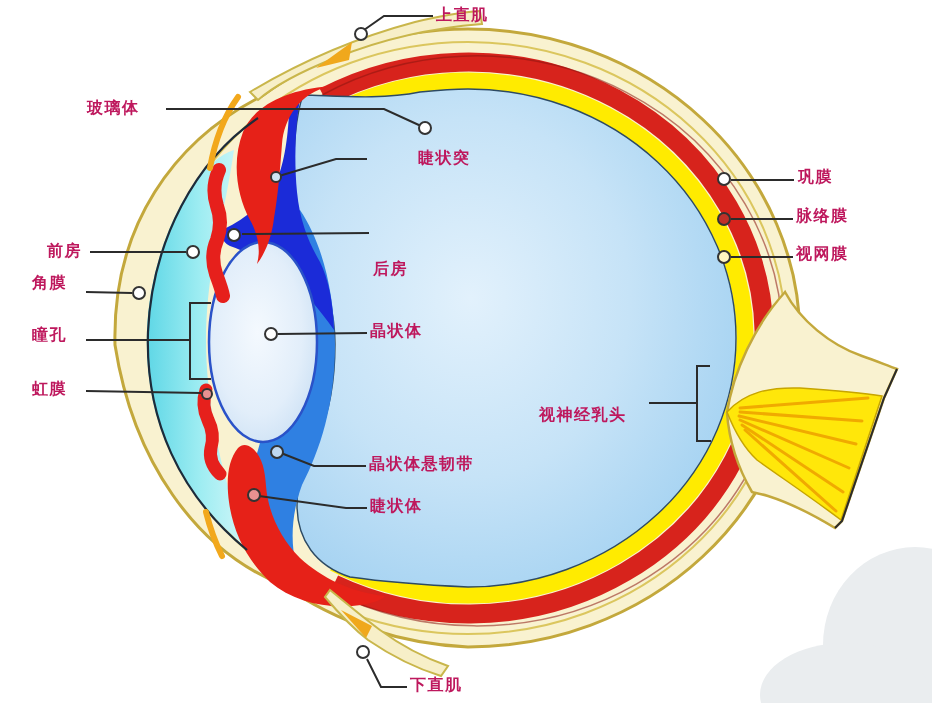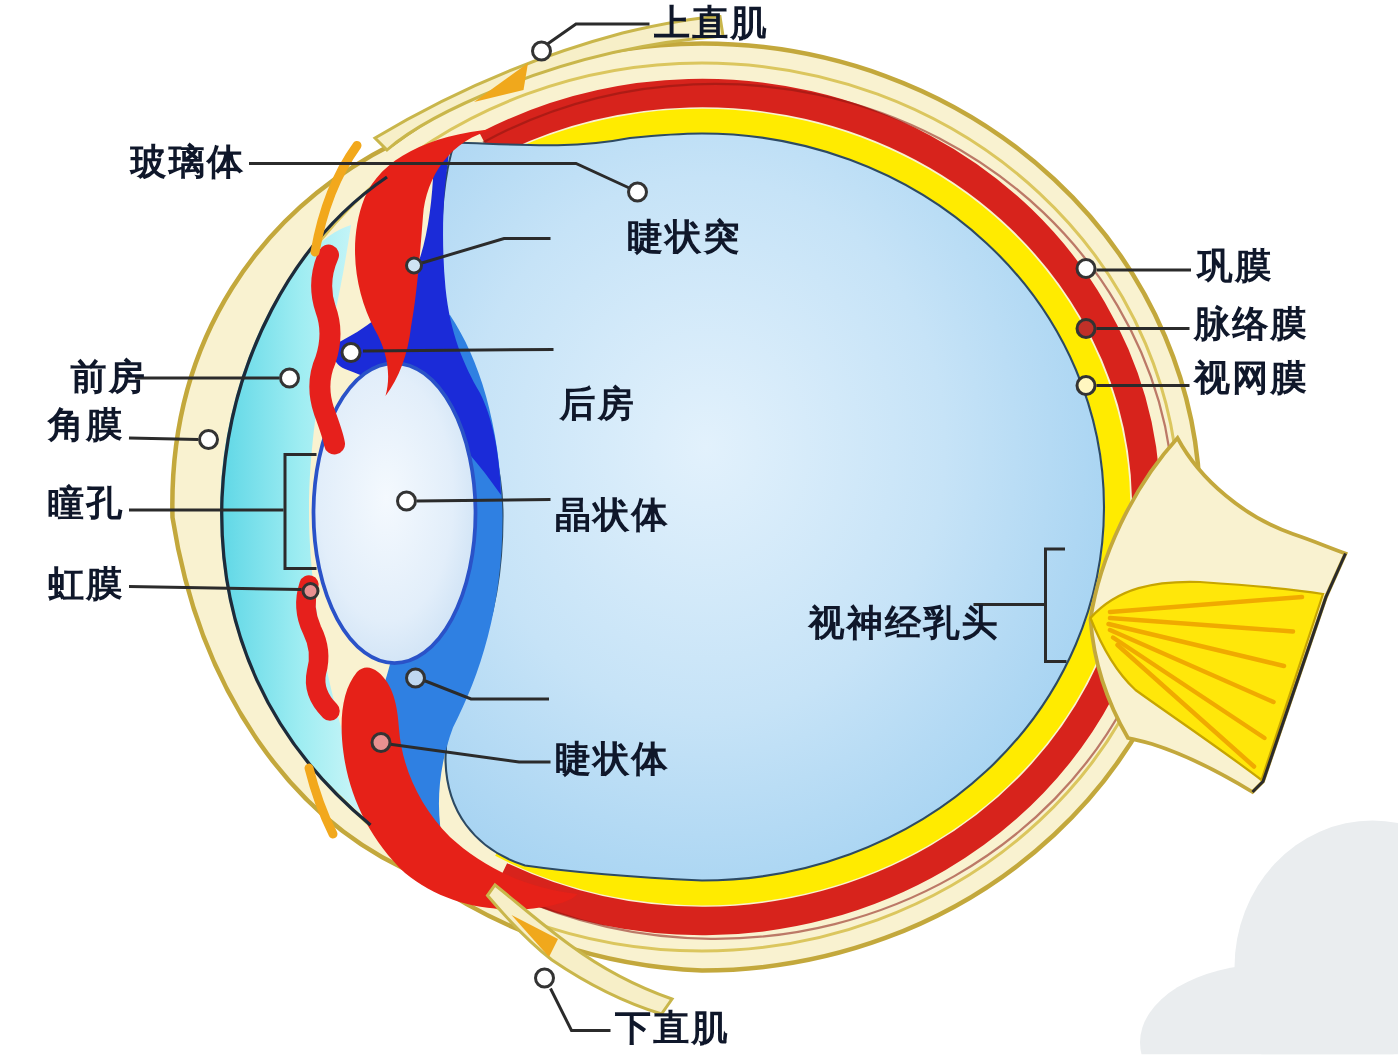--- a/index.html
+++ b/index.html
@@ -6,7 +6,7 @@
   #stage{position:relative;width:932px;height:703px;background:#ffffff;overflow:hidden;
          font-family:"DejaVu Sans","Liberation Sans",sans-serif;}
   #eye-svg{position:absolute;left:0;top:0;}
-  .lbl{position:absolute;font-size:24px;font-weight:600;color:#0f172a;
+  .lbl{position:absolute;font-size:16px;font-weight:600;color:#be185d;
        letter-spacing:1.5px;white-space:nowrap;line-height:22px;}
 </style>
 </head>

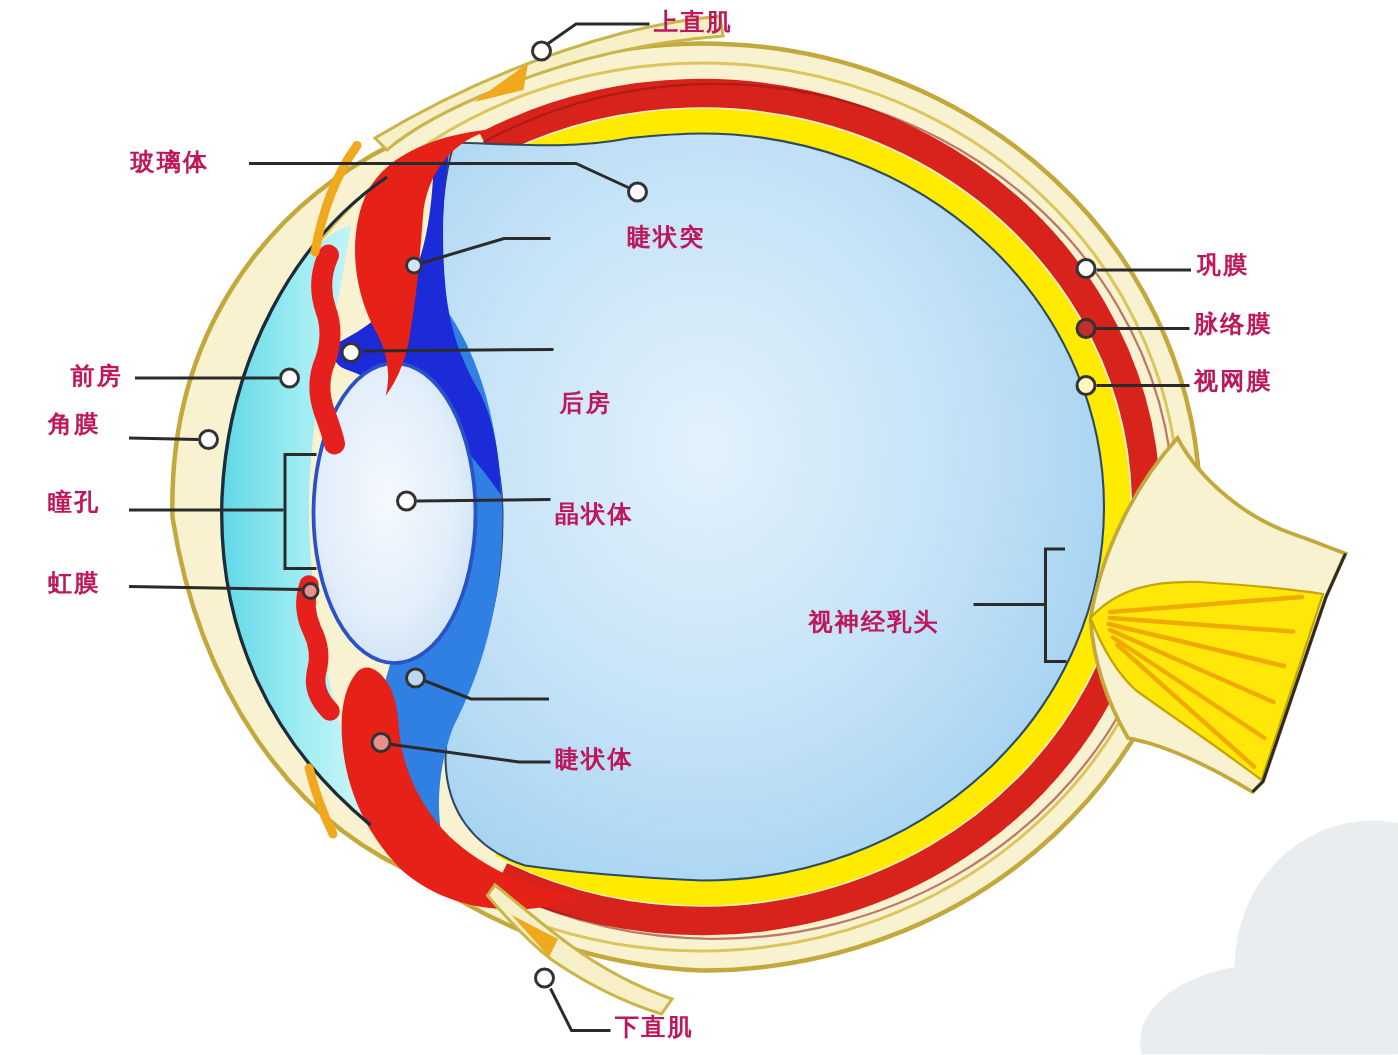--- a/index.html
+++ b/index.html
@@ -166,7 +166,7 @@
 <div class="lbl" style="left:32px;top:272px;">角膜</div>
 <div class="lbl" style="left:32px;top:324px;text-align:right;">瞳孔</div>
 <div class="lbl" style="left:32px;top:378px;">虹膜</div>
-<div class="lbl" style="left:370px;top:332px;">晶状体</div>
+<div class="lbl" style="left:370px;top:320px;">晶状体</div>
 <div class="lbl" style="left:370px;top:495px;">睫状体</div>
 <div class="lbl" style="left:539px;top:404px;">视神经乳头</div>
 <div class="lbl" style="left:798px;top:166px;">巩膜</div>

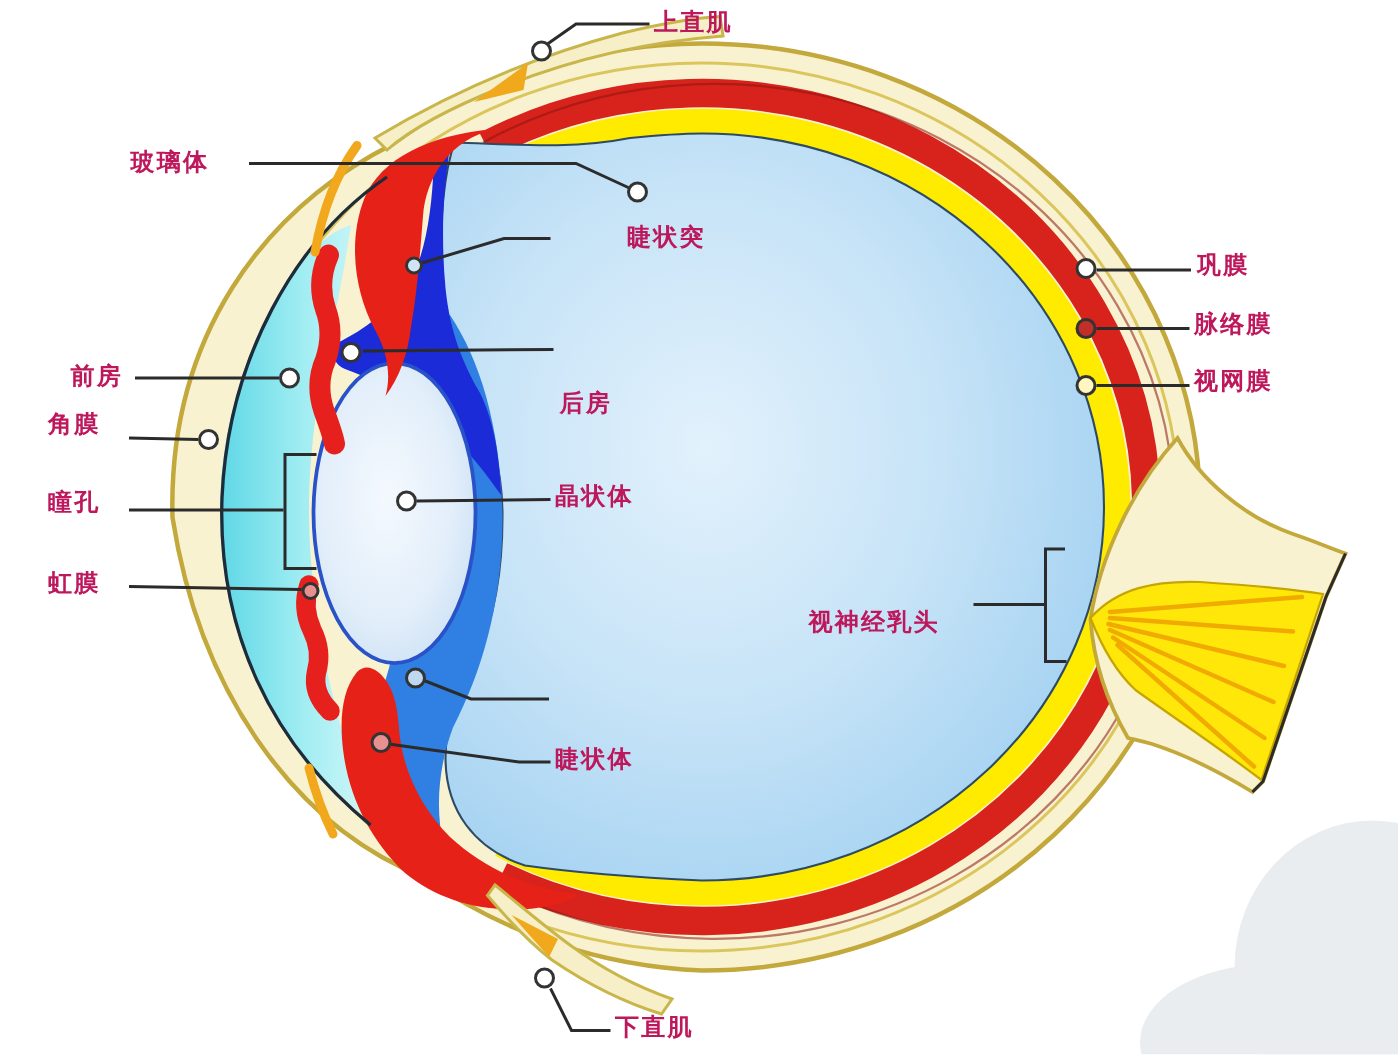--- a/index.html
+++ b/index.html
@@ -167,6 +167,7 @@
 <div class="lbl" style="left:32px;top:324px;text-align:right;">瞳孔</div>
 <div class="lbl" style="left:32px;top:378px;">虹膜</div>
 <div class="lbl" style="left:370px;top:320px;">晶状体</div>
+<div class="lbl" style="left:369px;top:453px;">晶状体悬韧带</div>
 <div class="lbl" style="left:370px;top:495px;">睫状体</div>
 <div class="lbl" style="left:539px;top:404px;">视神经乳头</div>
 <div class="lbl" style="left:798px;top:166px;">巩膜</div>

